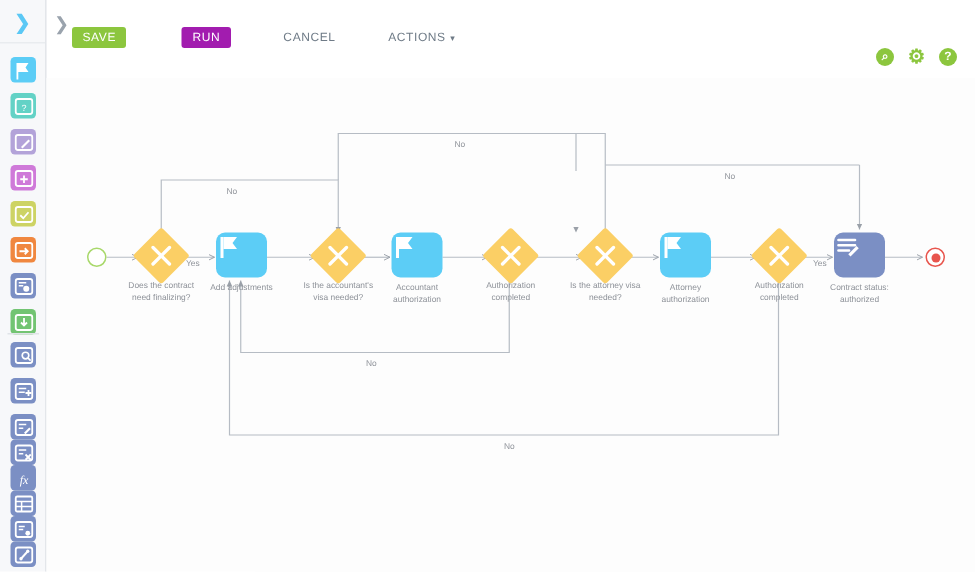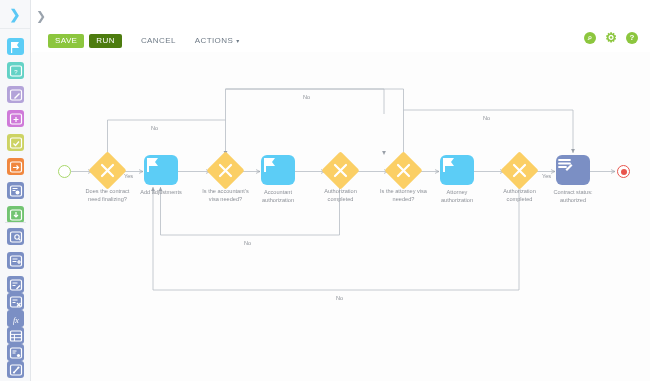--- a/index.html
+++ b/index.html
@@ -41,7 +41,7 @@
     font-size:15px;color:#5a6570;font-weight:400;letter-spacing:.2px;
     white-space:nowrap;
   }
-  #toolbar{position:absolute;left:48px;top:33px;height:15px;display:flex;align-items:center;}
+  #toolbar{position:absolute;left:48px;top:17px;height:15px;display:flex;align-items:center;gap:32px;}
   .tb-btn{
     height:14px;line-height:14px;padding:0 7px;border-radius:2px;
     font-size:8px;color:#fff;letter-spacing:.4px;cursor:pointer;

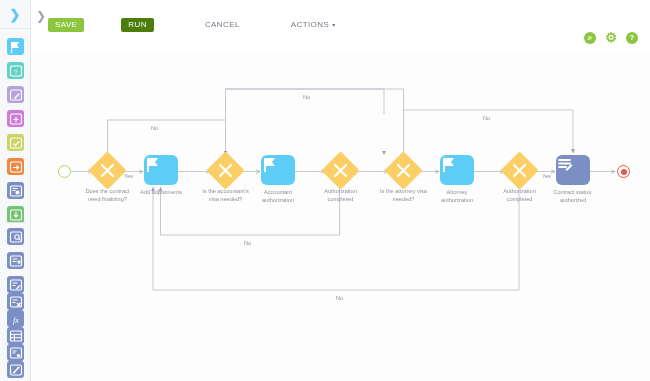--- a/index.html
+++ b/index.html
@@ -48,7 +48,7 @@
     display:inline-flex;align-items:center;
   }
   .tb-save{background:#8cc63e;}
-  .tb-run{background:#4d7c0f;margin-left:5px;}
+  .tb-run{background:#a21caf;margin-left:5px;}
   .tb-link{
     margin-left:19px;font-size:8px;color:#6f7b87;letter-spacing:.4px;cursor:pointer;
     display:inline-flex;align-items:center;

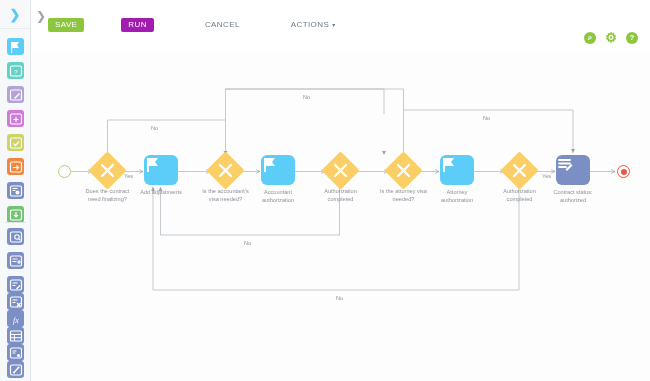--- a/index.html
+++ b/index.html
@@ -50,7 +50,7 @@
   .tb-save{background:#8cc63e;}
   .tb-run{background:#a21caf;margin-left:5px;}
   .tb-link{
-    margin-left:19px;font-size:8px;color:#6f7b87;letter-spacing:.4px;cursor:pointer;
+    margin-left:3px;font-size:8px;color:#6f7b87;letter-spacing:.4px;cursor:pointer;
     display:inline-flex;align-items:center;
   }
   .tb-caret{margin-left:3px;font-size:6px;color:#6f7b87;}

